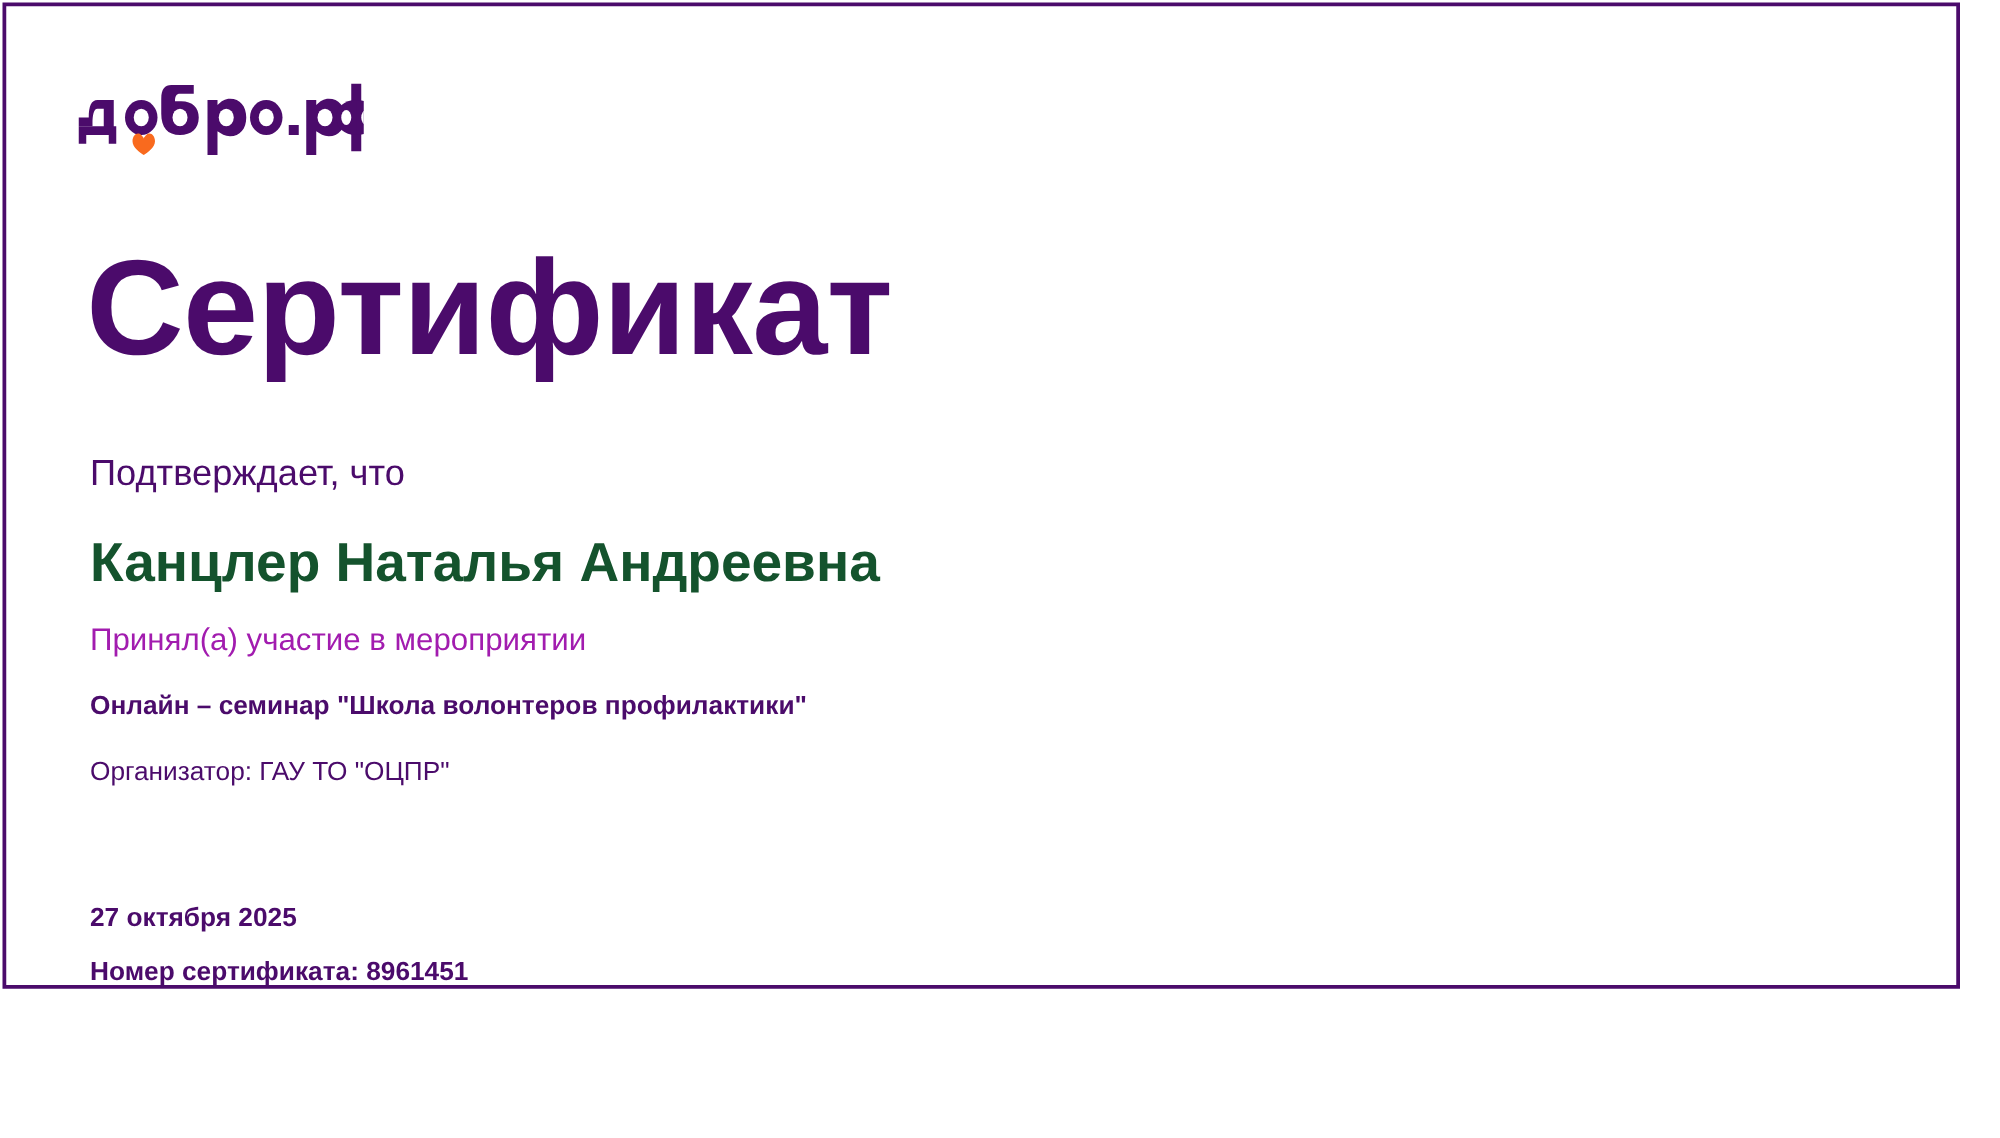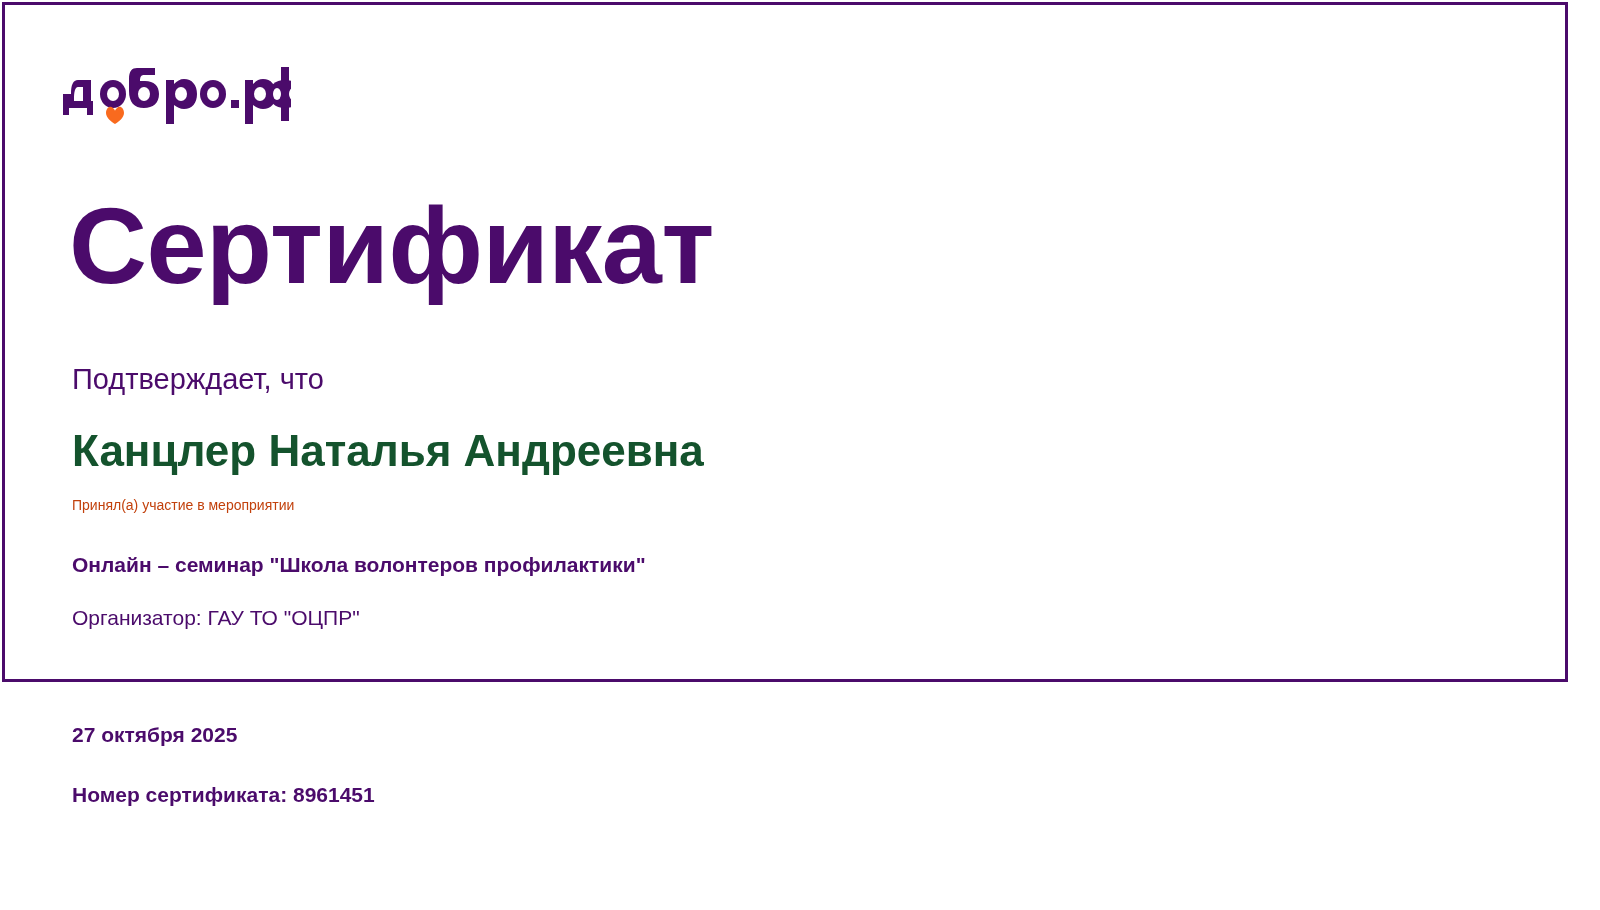--- a/index.html
+++ b/index.html
@@ -22,7 +22,7 @@
     left: 2px;
     top: 2px;
     width: 1566px;
-    height: 680px;
+    height: 789px;
     box-sizing: border-box;
     border: 3px solid #4B0B6B;
     background: #ffffff;

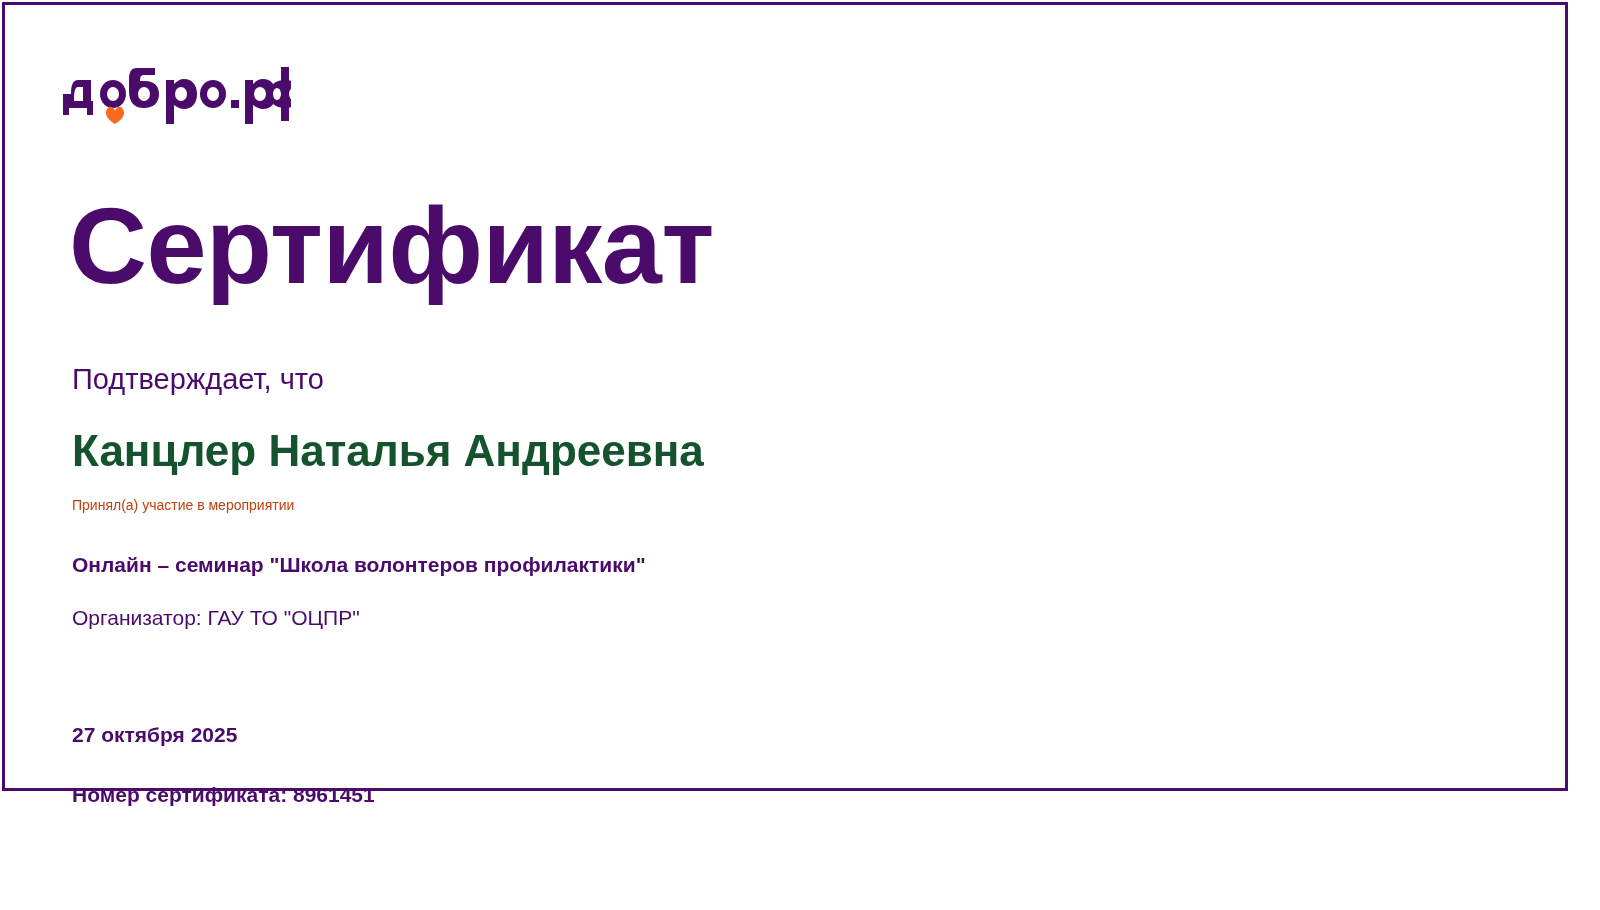--- a/index.html
+++ b/index.html
@@ -82,9 +82,9 @@
     position: absolute;
     left: 67px;
     top: 491px;
-    font-size: 14px;
-    line-height: 1.3;
-    color: #c2410c;
+    font-size: 25px;
+    line-height: 1.3;
+    color: #a21caf;
     font-weight: normal;
     white-space: nowrap;
     text-align: right;

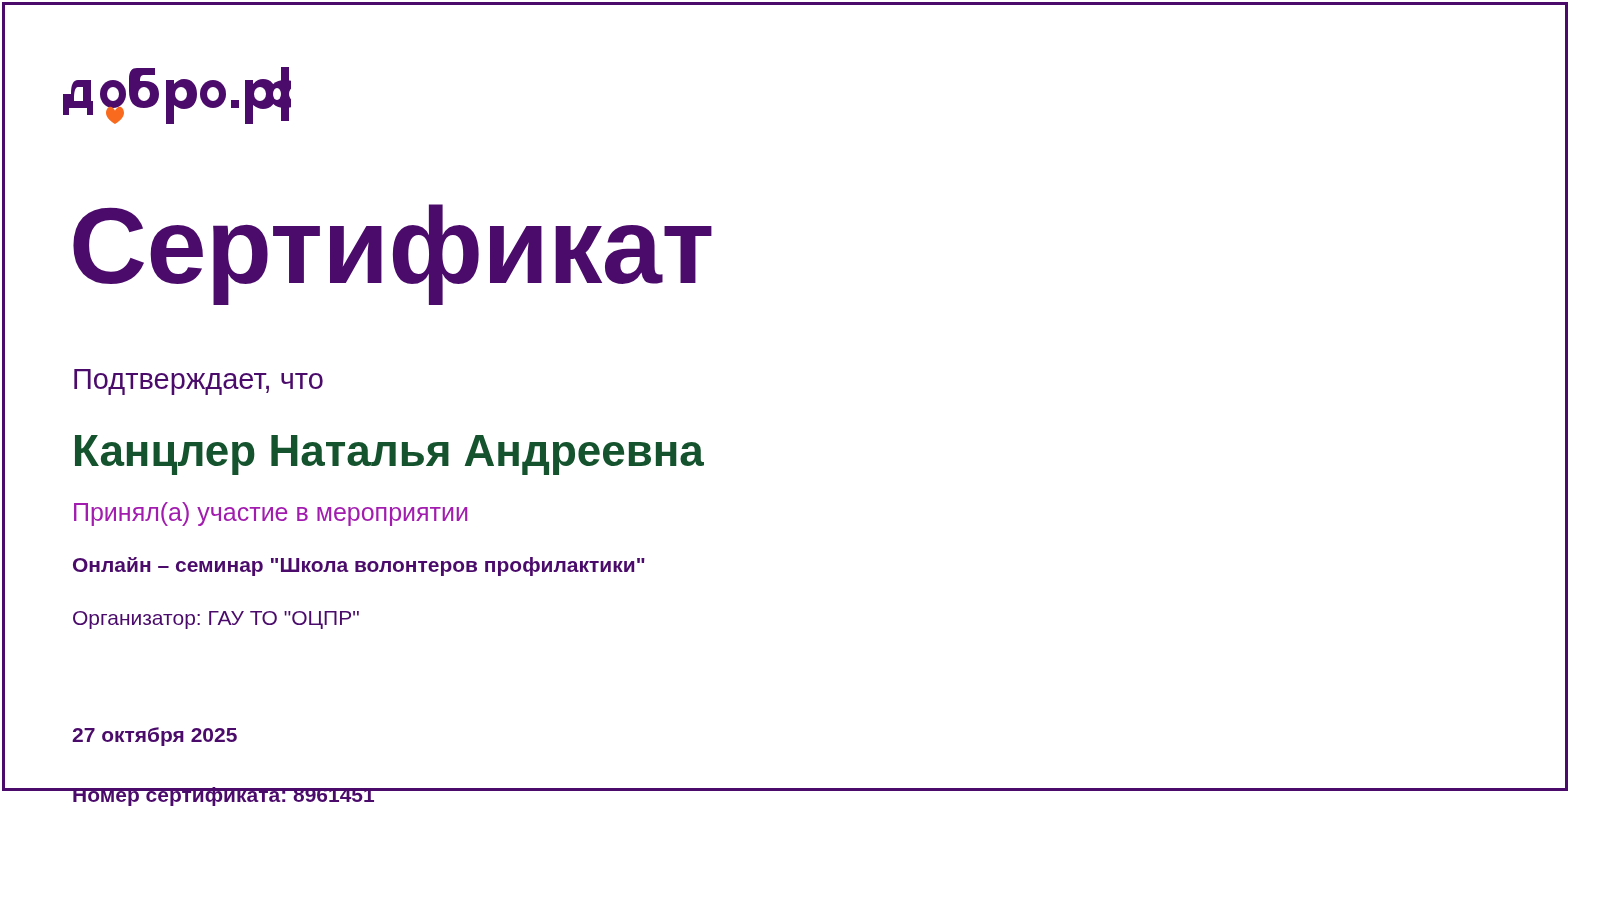--- a/index.html
+++ b/index.html
@@ -128,7 +128,7 @@
     white-space: nowrap;
   }
   .meta-number {
-    margin-top: 28px;
+    margin-top: 11px;
     font-size: 21px;
     line-height: 1.3;
     color: #4B0B6B;

